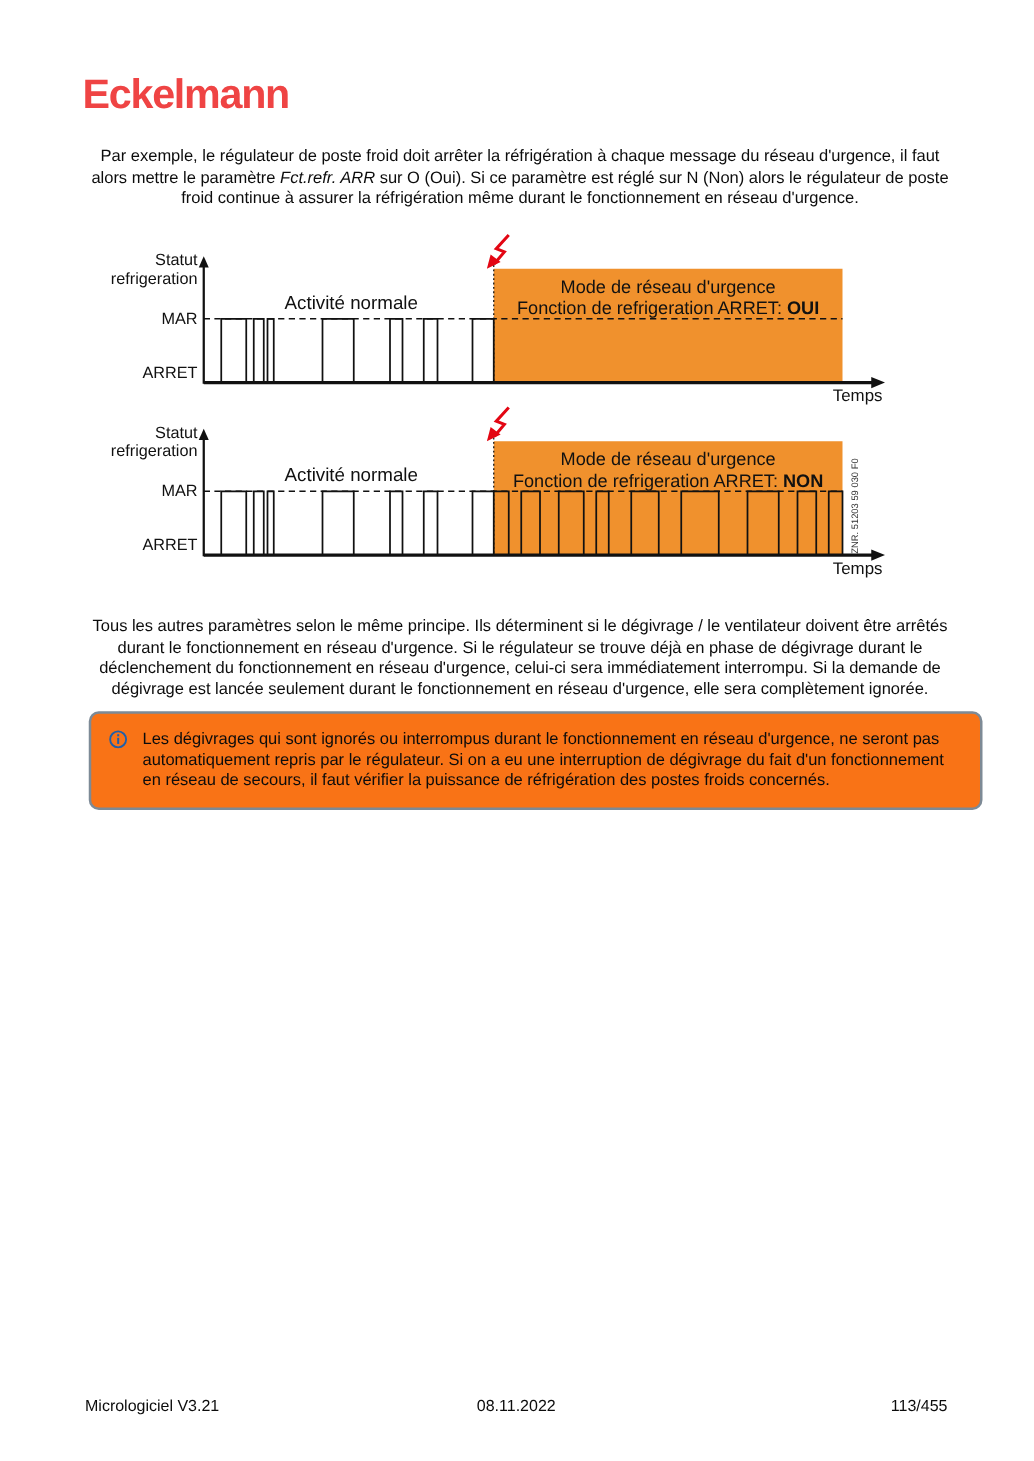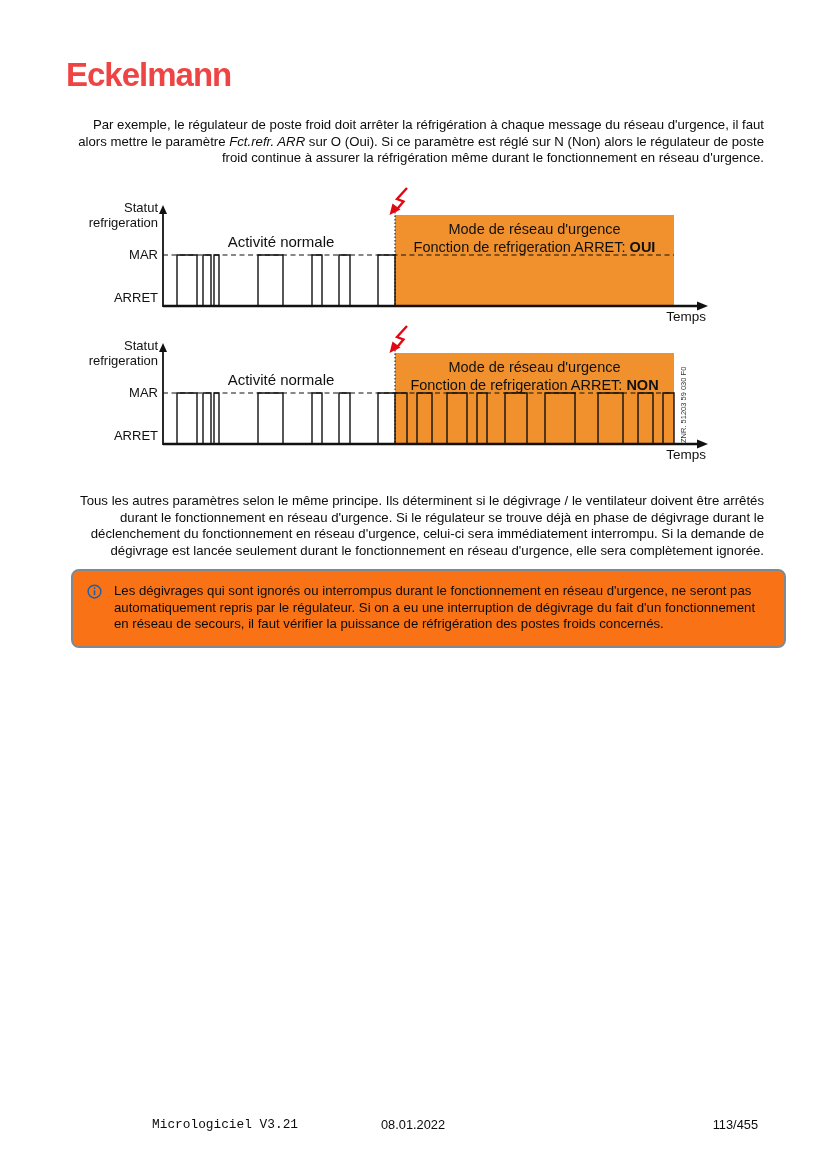--- a/index.html
+++ b/index.html
@@ -10,7 +10,7 @@
         color:#ef4444;letter-spacing:-1px;}
 
   .body-text{position:absolute;left:68px;width:696px;font-size:13.2px;line-height:16.7px;
-        color:#0c0c0c;text-align:right;}
+        color:#0c0c0c;text-align:center;}
   .p1{top:117px;}
   .p2{top:493px;}
   .it{font-style:italic;}

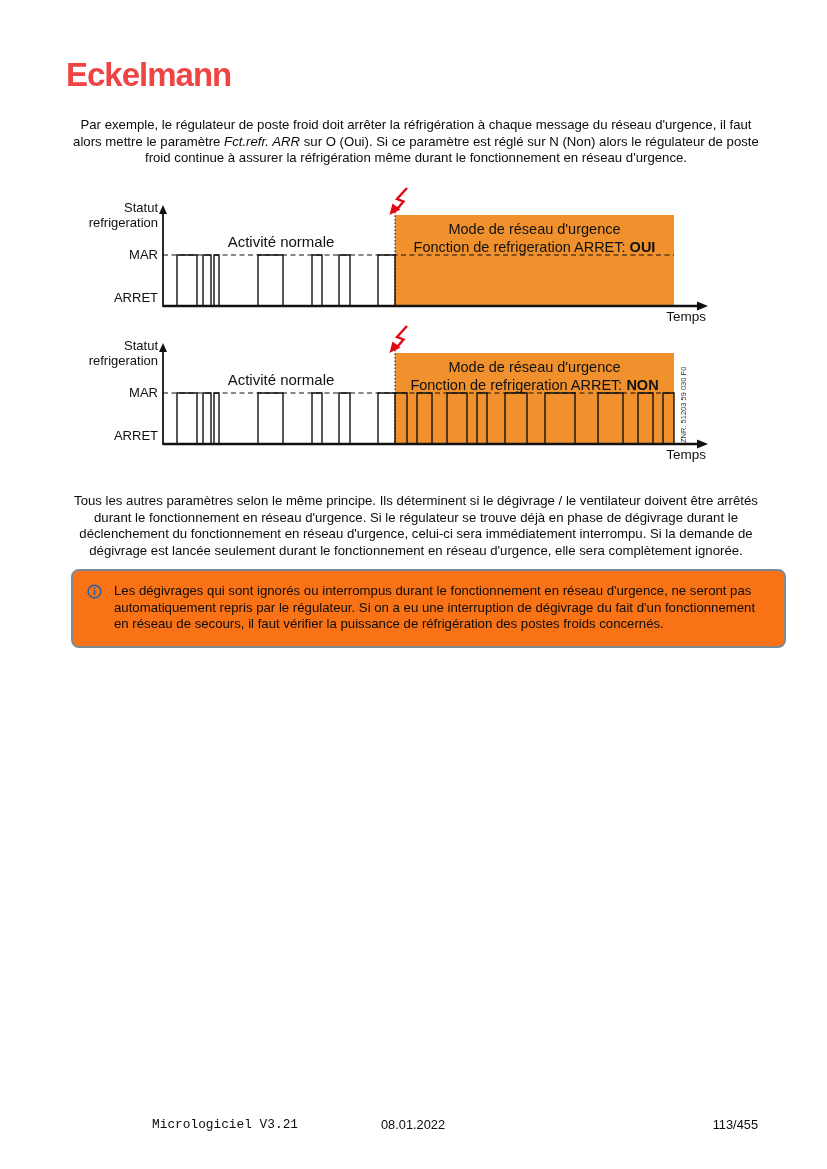--- a/index.html
+++ b/index.html
@@ -27,7 +27,7 @@
 
   .footer{position:absolute;left:68px;top:1117px;width:690px;display:flex;
         font-size:12.8px;color:#0c0c0c;}
-  .footer .fl{flex:1;text-align:right;font-family:Liberation Mono, monospace;}
+  .footer .fl{flex:1;text-align:left;}
   .footer .fc{flex:1;text-align:center;}
   .footer .fr{flex:1;text-align:right;}
 </style>

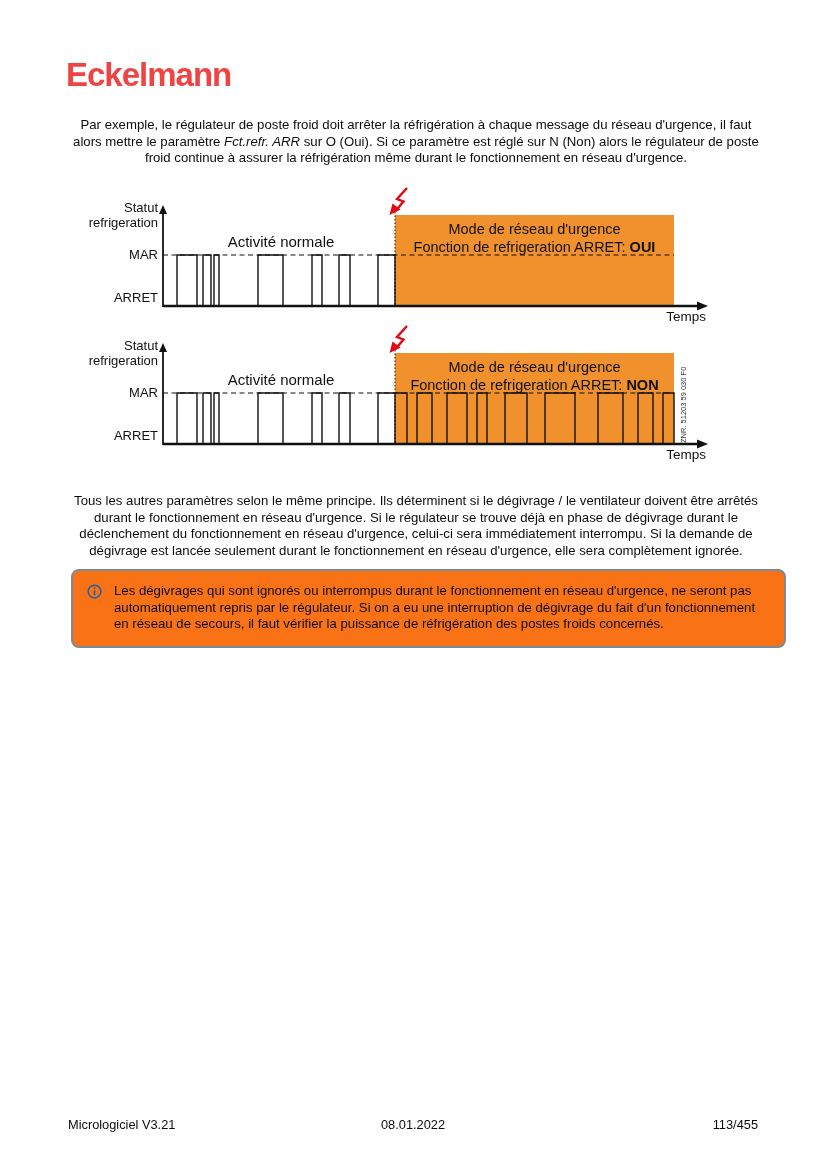--- a/index.html
+++ b/index.html
@@ -96,7 +96,7 @@
 
   <div class="footer">
     <span class="fl">Micrologiciel V3.21</span>
-    <span class="fc">08.01.2022</span>
+    <span class="fc">08.11.2022</span>
     <span class="fr">113/455</span>
   </div>
 

